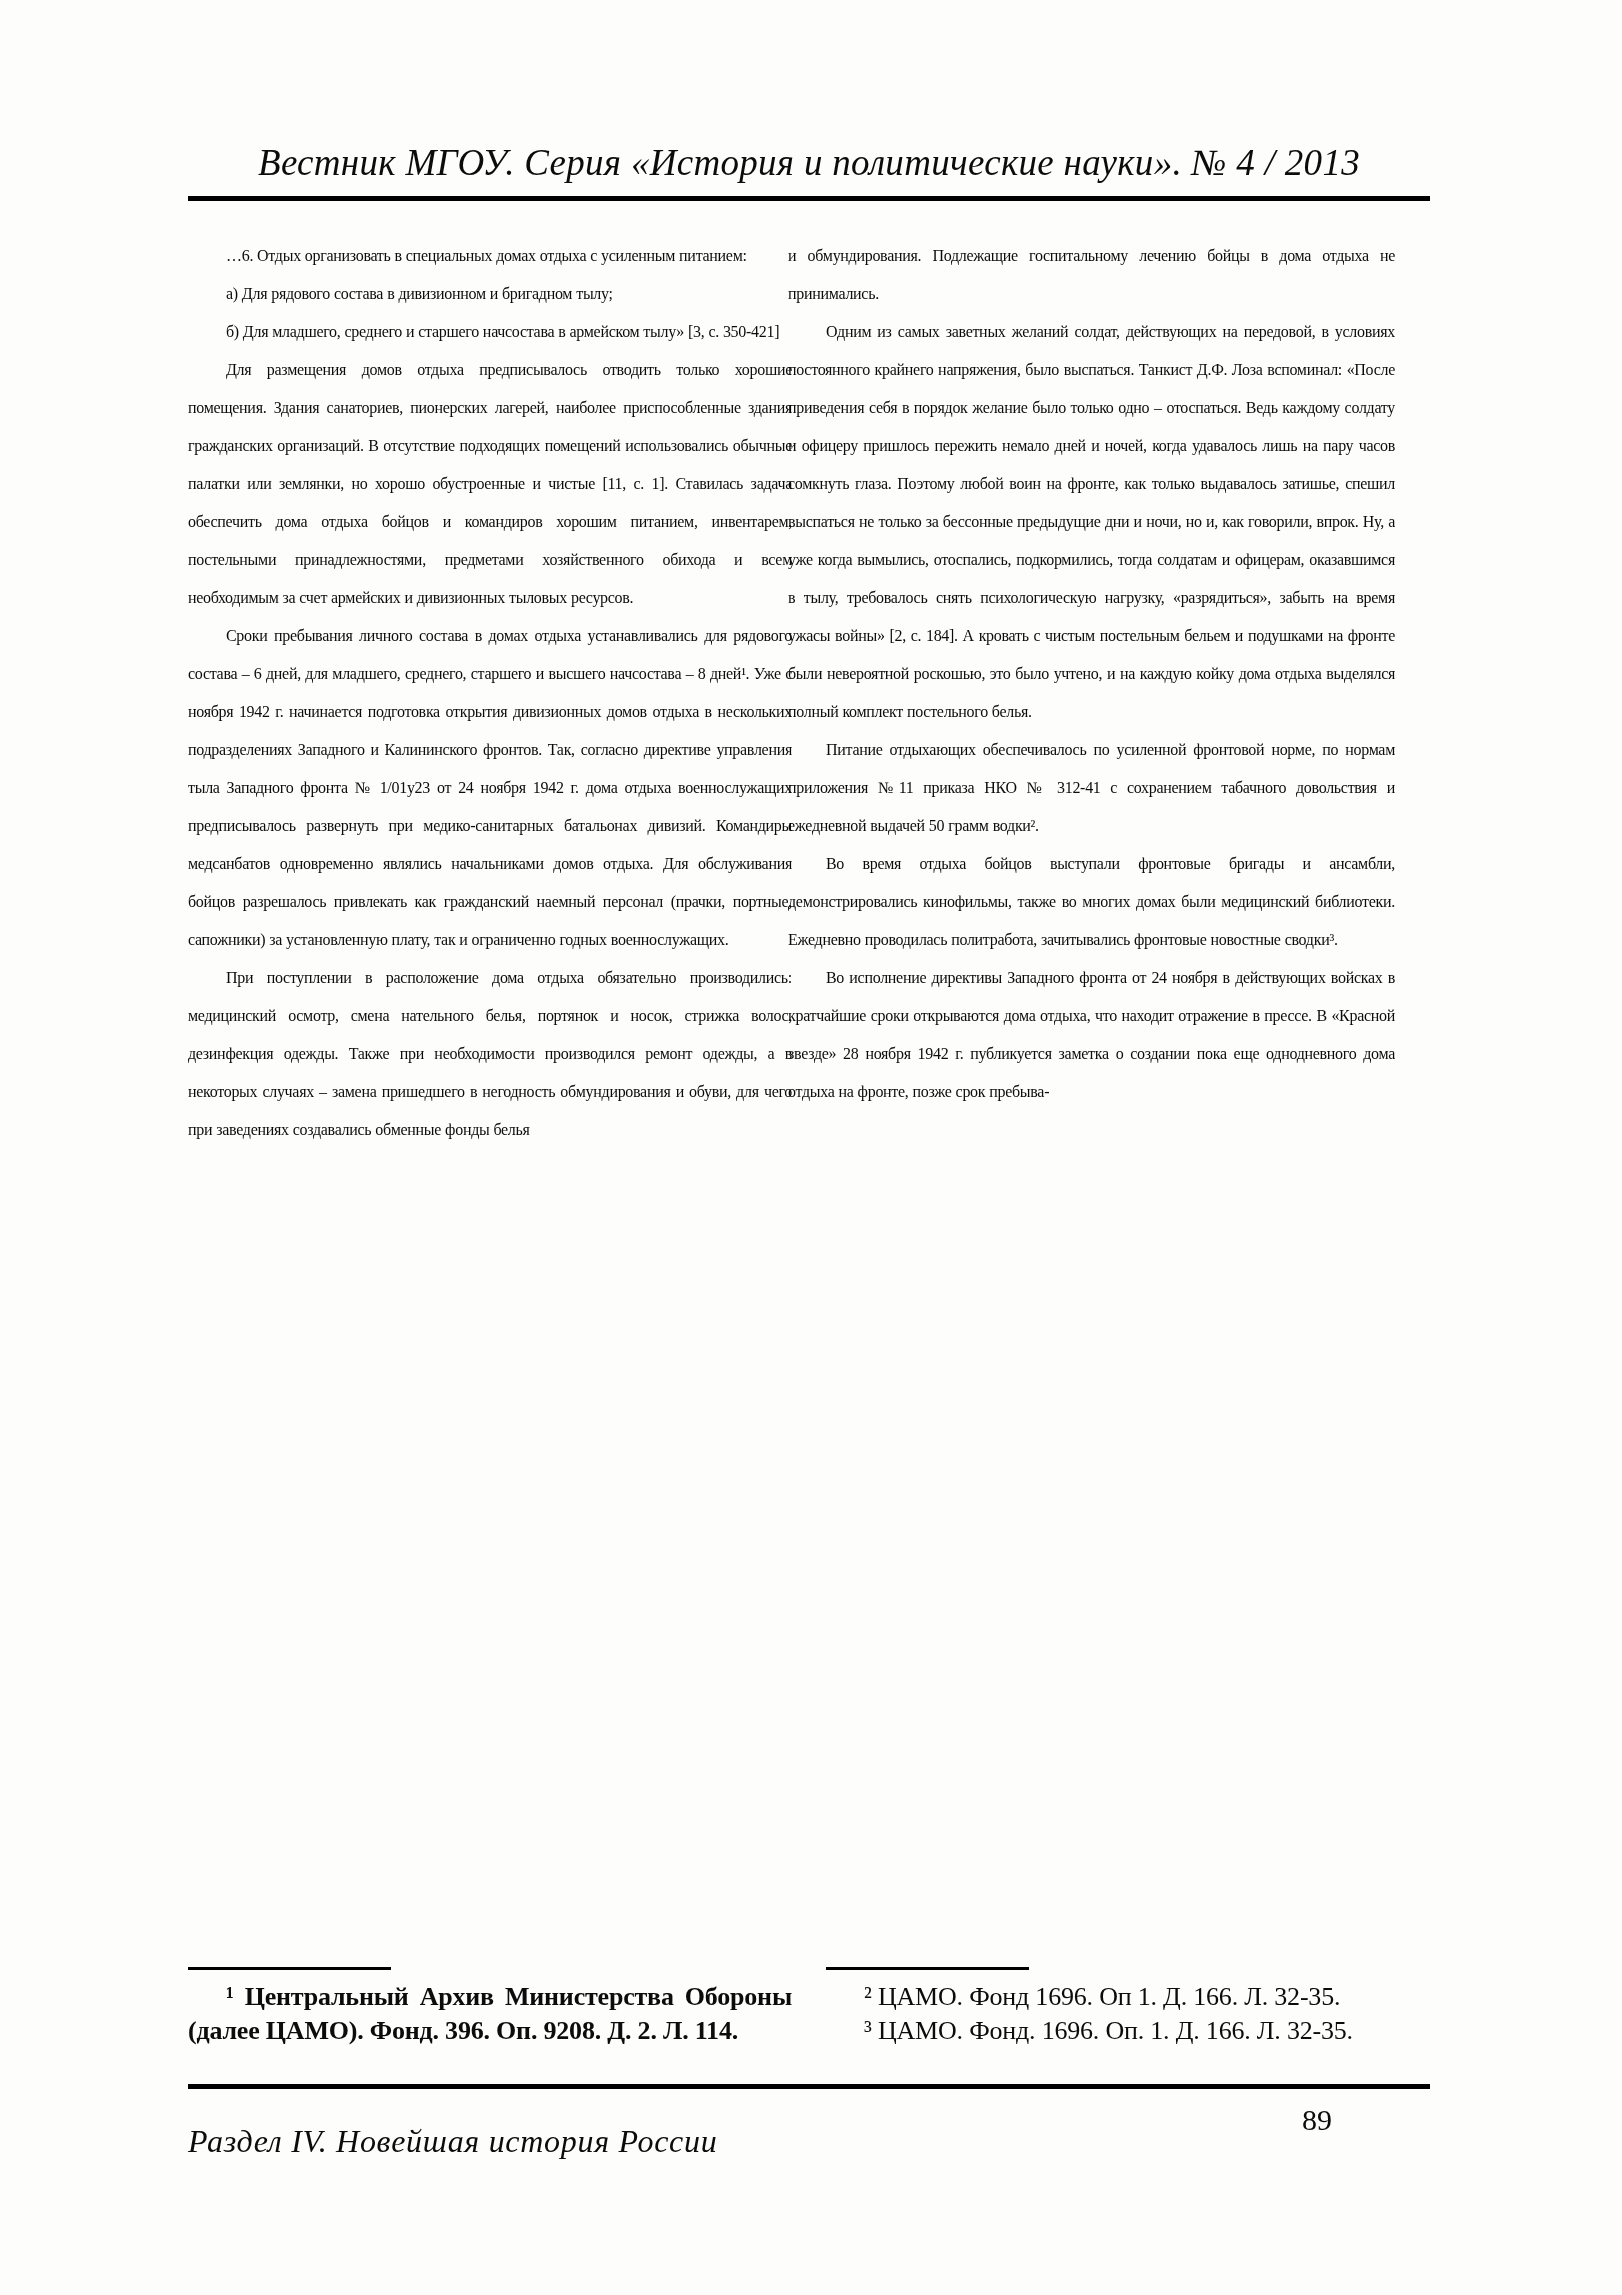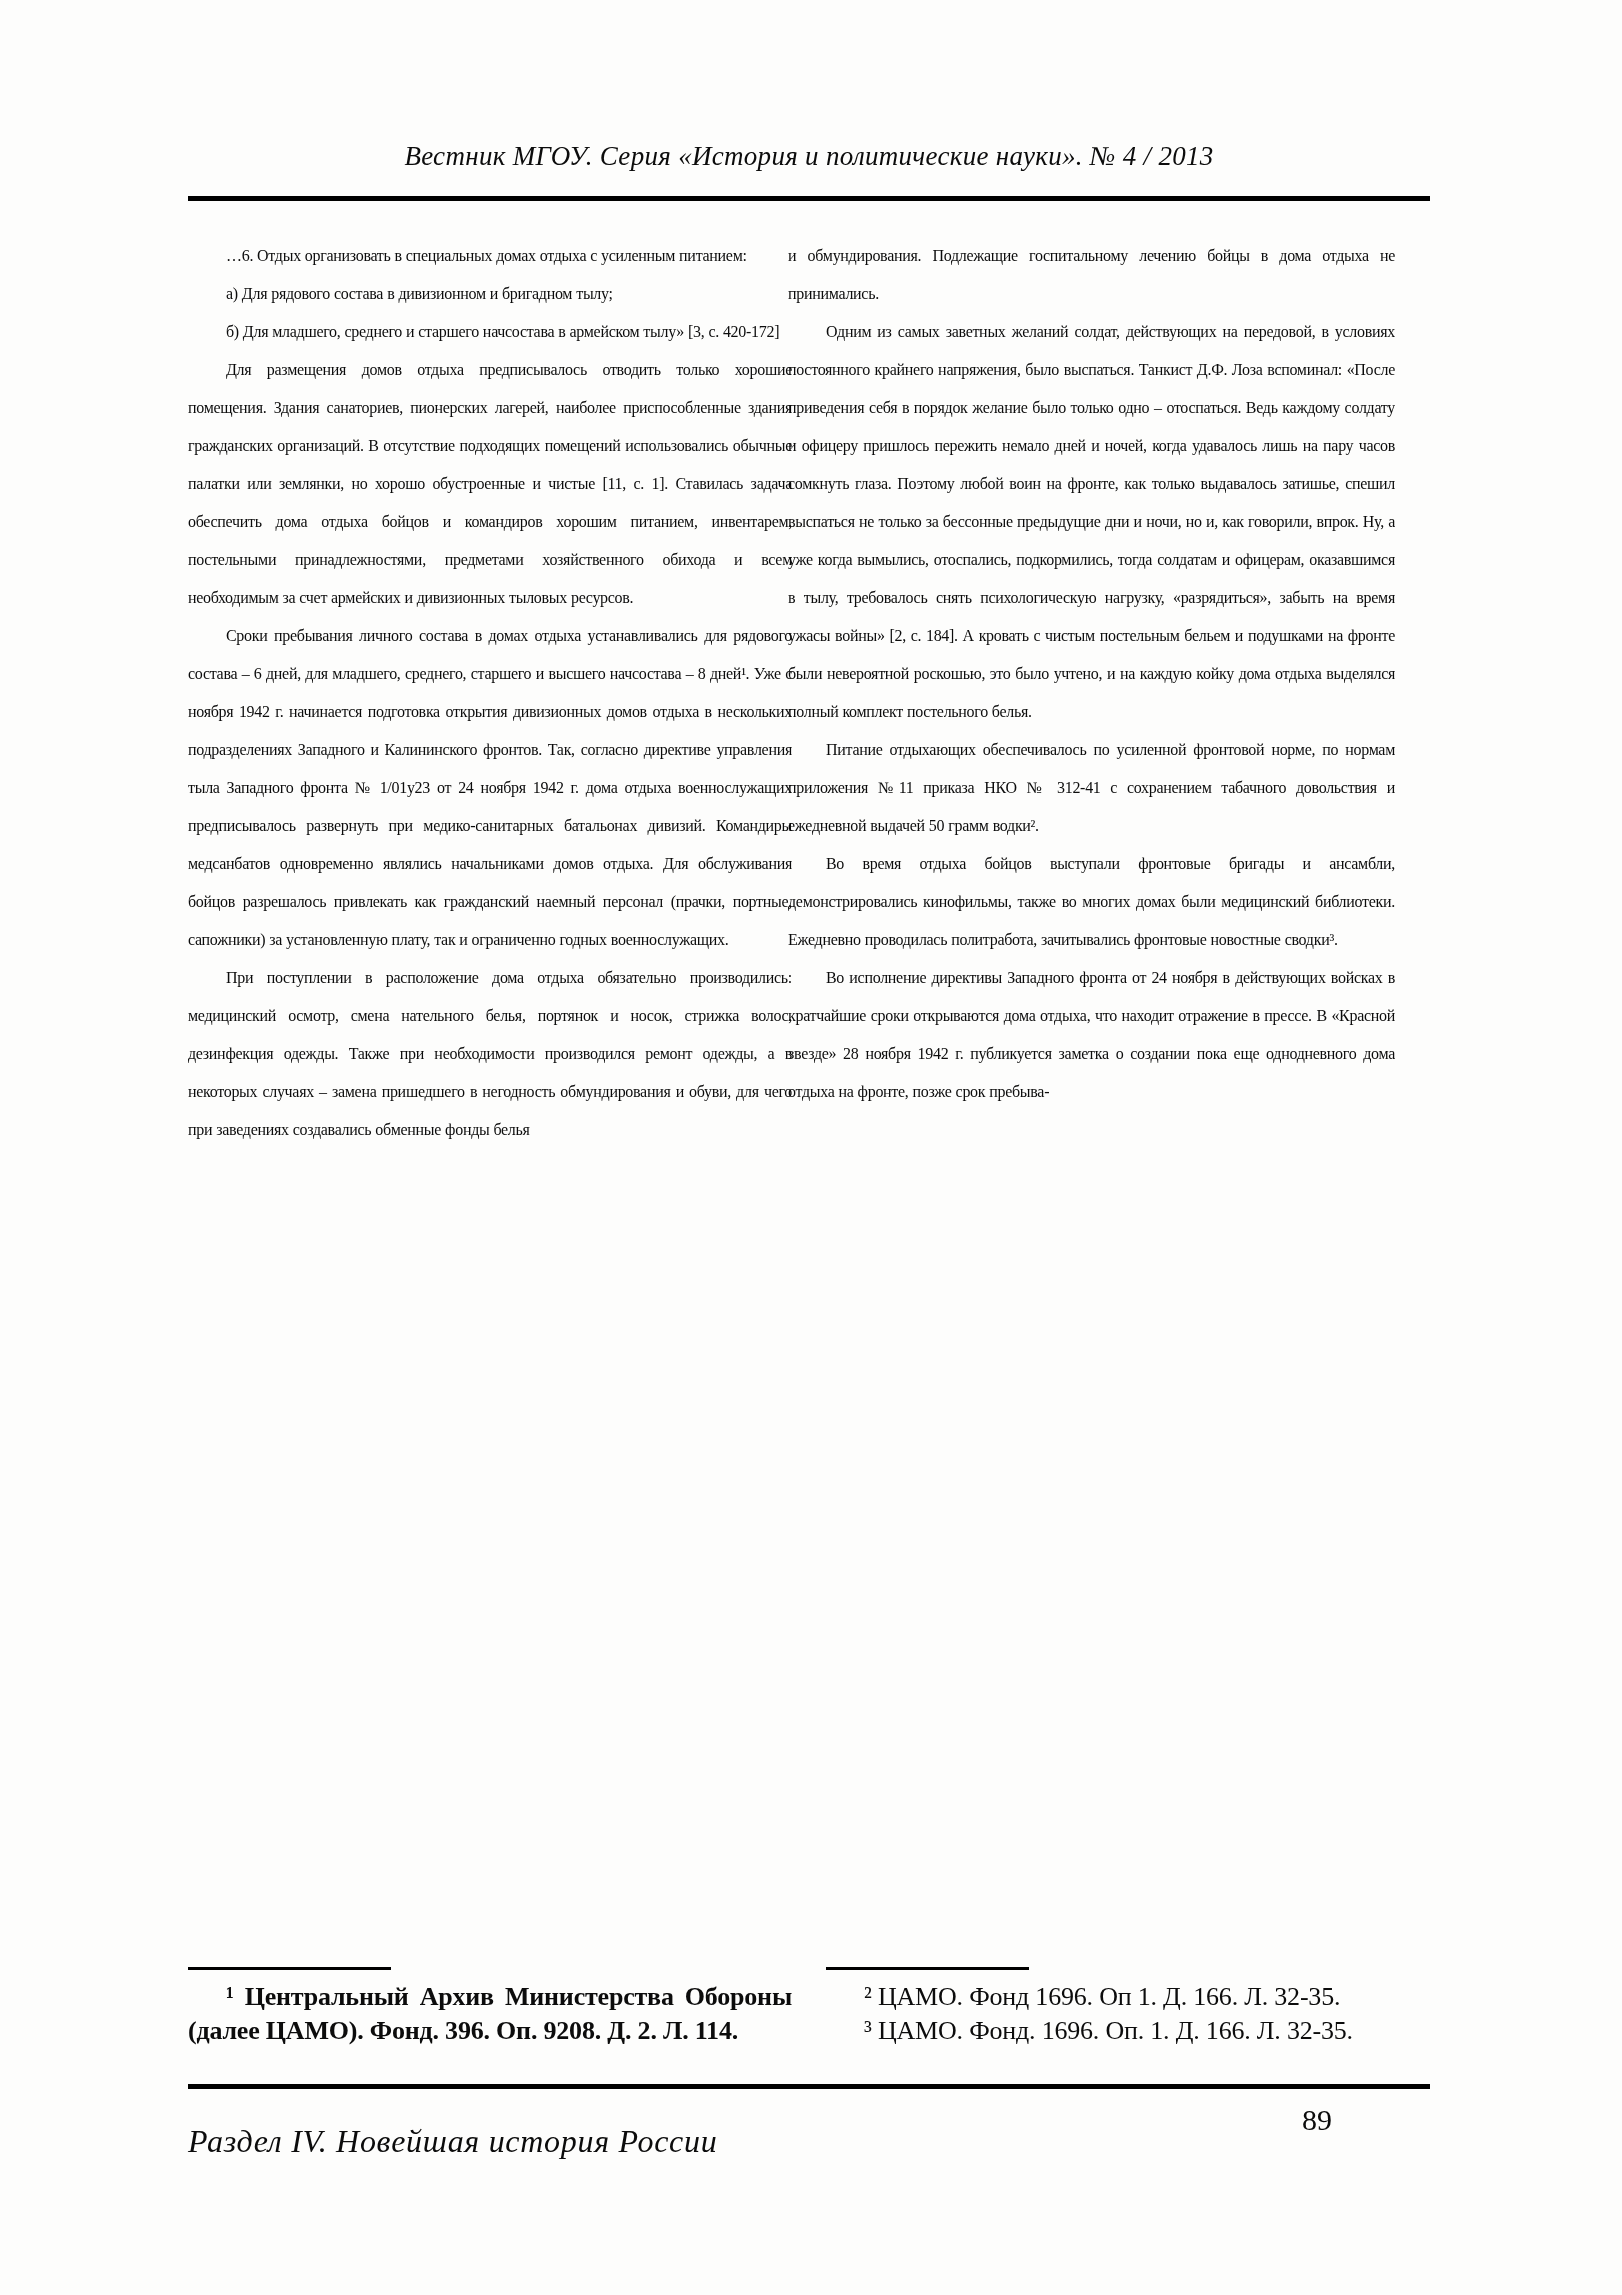--- a/index.html
+++ b/index.html
@@ -20,7 +20,7 @@
     top: 141px; left: 188px; width: 1242px;
     text-align: center;
     font-style: italic;
-    font-size: 27px;
+    font-size: 37px;
     letter-spacing: 0.3px;
     white-space: nowrap;
   }

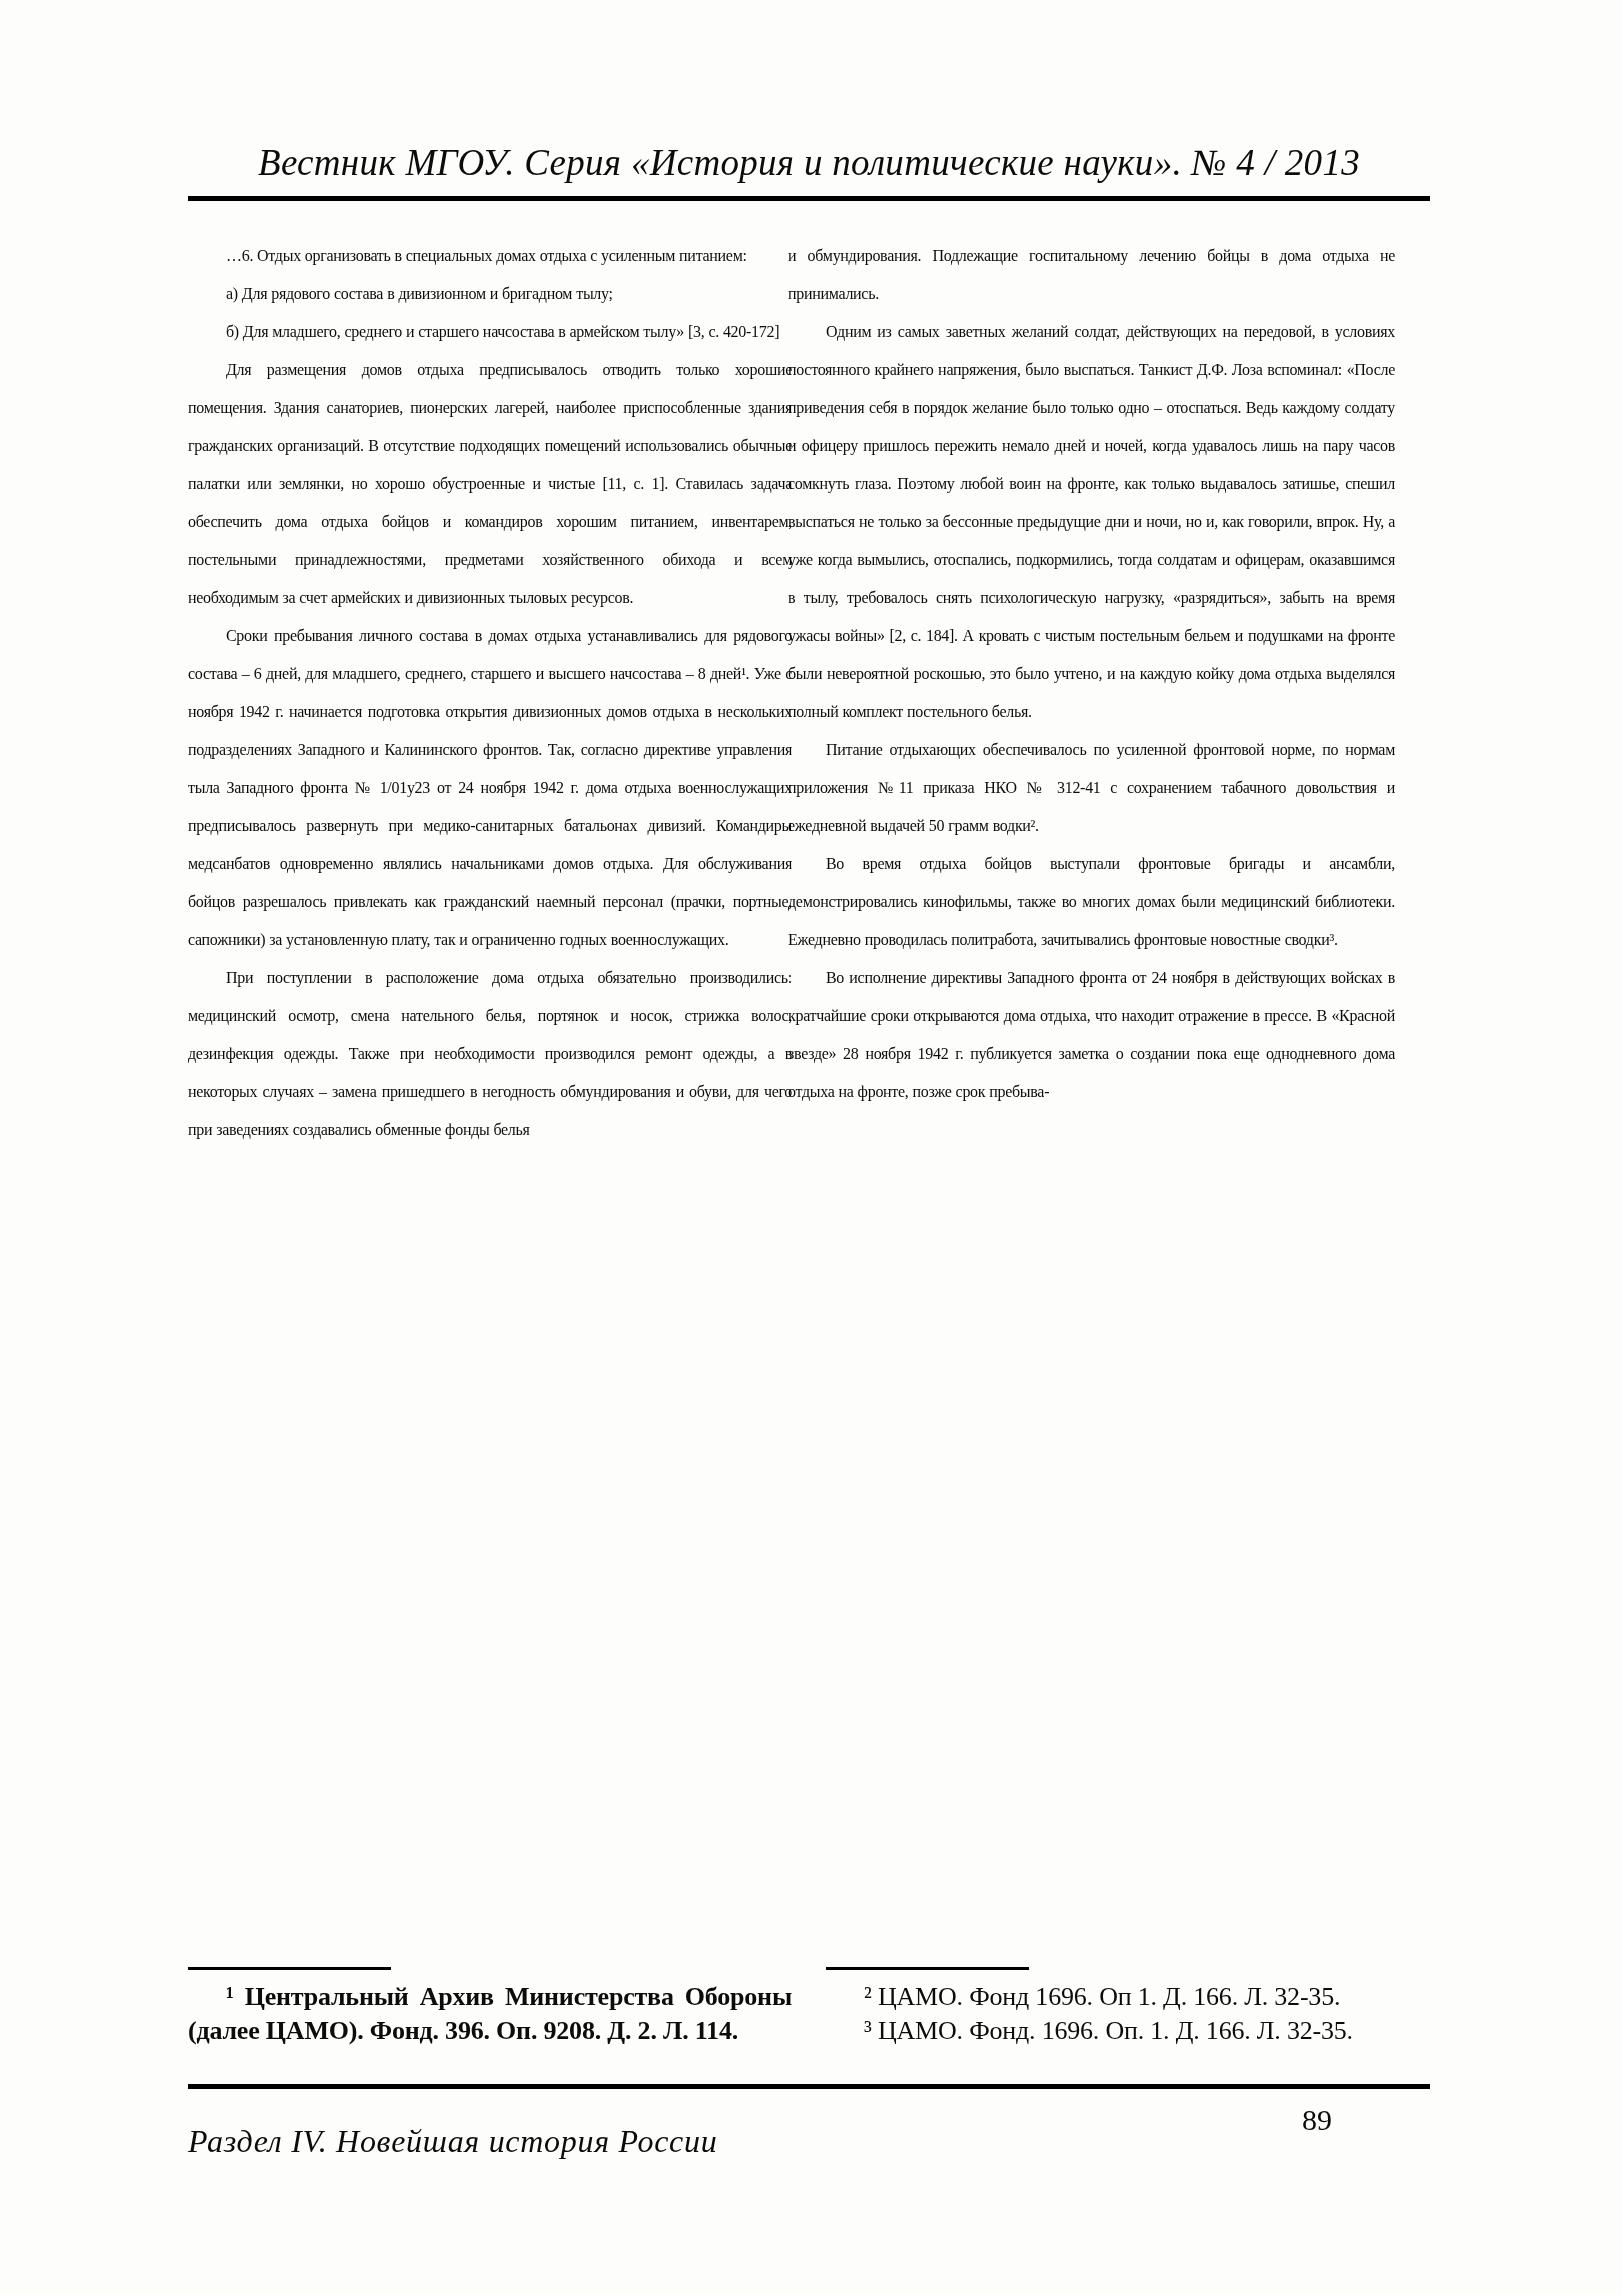--- a/index.html
+++ b/index.html
@@ -96,7 +96,7 @@
   <div class="col col-left">
     <p>…6. Отдых организовать в специальных домах отдыха с усиленным питанием:</p>
     <p>а) Для рядового состава в дивизионном и бригадном тылу;</p>
-    <p>б) Для младшего, среднего и старшего начсостава в армейском тылу» [3, с. 420-172]</p>
+    <p>б) Для младшего, среднего и старшего начсостава в армейском тылу» [3, с. 350-421]</p>
     <p>Для размещения домов отдыха предписывалось отводить только хорошие помещения. Здания санаториев, пионерских лагерей, наиболее приспособленные здания гражданских организаций. В отсутствие подходящих помещений использовались обычные палатки или землянки, но хорошо обустроенные и чистые [11, с. 1]. Ставилась задача обеспечить дома отдыха бойцов и командиров хорошим питанием, инвентарем, постельными принадлежностями, предметами хозяйственного обихода и всем необходимым за счет армейских и дивизионных тыловых ресурсов.</p>
     <p>Сроки пребывания личного состава в домах отдыха устанавливались для рядового состава – 6 дней, для младшего, среднего, старшего и высшего начсостава – 8 дней¹. Уже с ноября 1942 г. начинается подготовка открытия дивизионных домов отдыха в нескольких подразделениях Западного и Калининского фронтов. Так, согласно директиве управления тыла Западного фронта № 1/01у23 от 24 ноября 1942 г. дома отдыха военнослужащих предписывалось развернуть при медико-санитарных батальонах дивизий. Командиры медсанбатов одновременно являлись начальниками домов отдыха. Для обслуживания бойцов разрешалось привлекать как гражданский наемный персонал (прачки, портные, сапожники) за установленную плату, так и ограниченно годных военнослужащих.</p>
     <p>При поступлении в расположение дома отдыха обязательно производились: медицинский осмотр, смена нательного белья, портянок и носок, стрижка волос, дезинфекция одежды. Также при необходимости производился ремонт одежды, а в некоторых случаях – замена пришедшего в негодность обмундирования и обуви, для чего при заведениях создавались обменные фонды белья</p>

